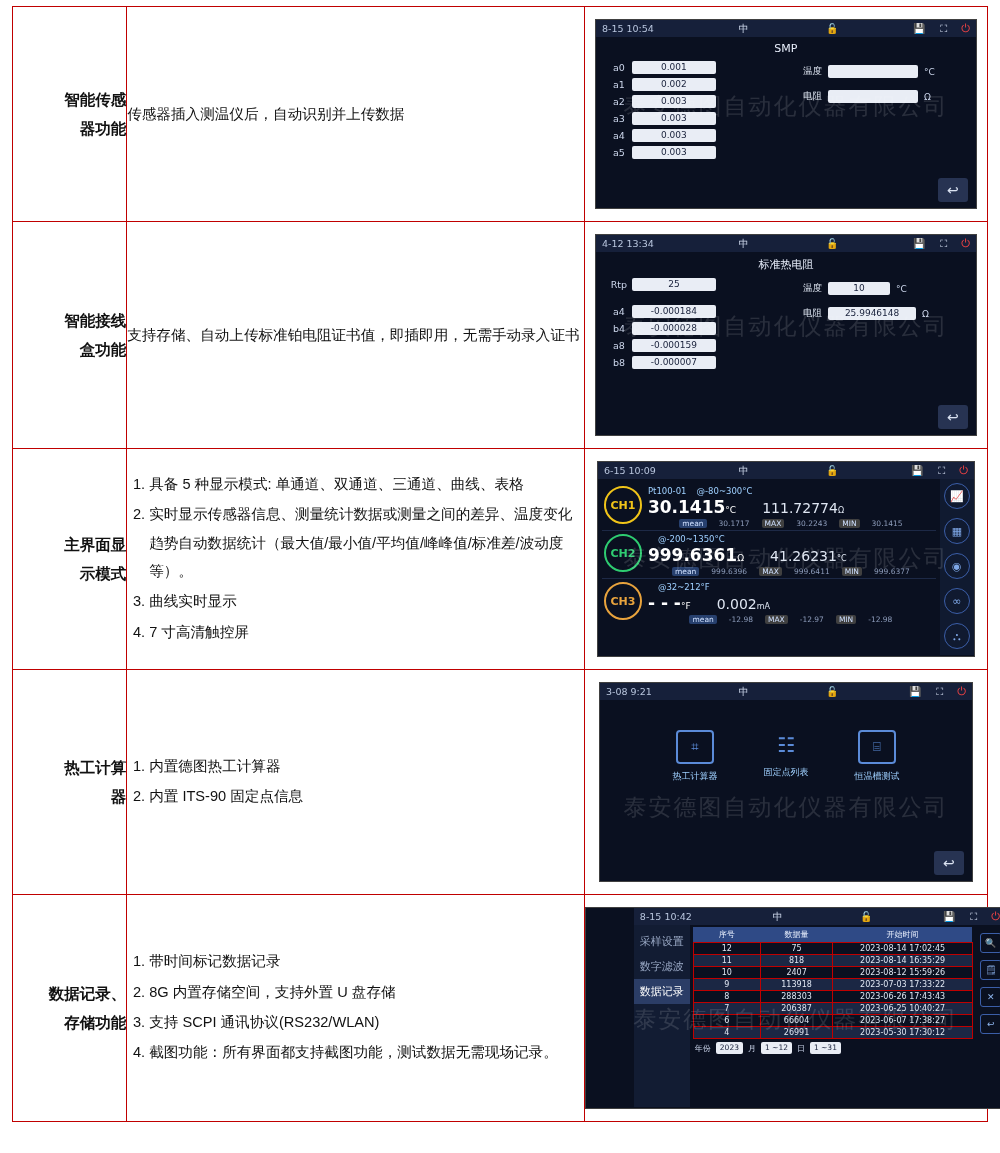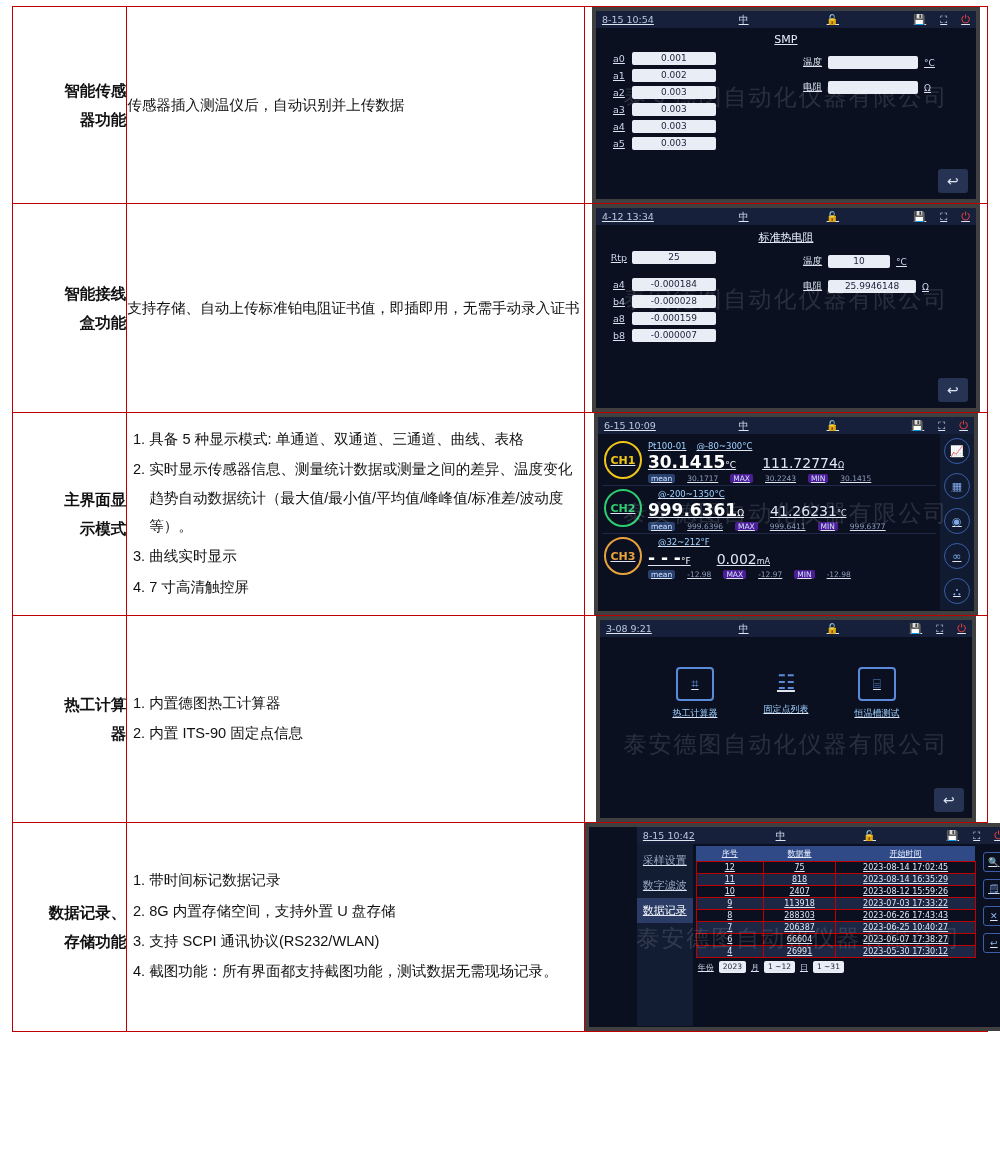--- a/index.html
+++ b/index.html
@@ -15,8 +15,8 @@
   .plain{margin:0;}
 
   
-  .screen{position:relative;background:#0a1020;border:4px solid #404040;overflow:hidden;margin:0 auto;
-          font-family:"DejaVu Sans",sans-serif;color:#dfe6f2;text-decoration:underline;}
+  .screen{position:relative;background:#0a1020;border:1px solid #404040;overflow:hidden;margin:12px auto;
+          font-family:"DejaVu Sans",sans-serif;color:#dfe6f2;}
   .statusbar{height:17px;background:#16203a;display:flex;align-items:center;padding:0 6px;font-size:9.5px;color:#b9c6de;}
   .sb-time{width:62px;text-align:left;}
   .sb-mid{flex:1;display:flex;justify-content:center;gap:78px;align-items:center;}

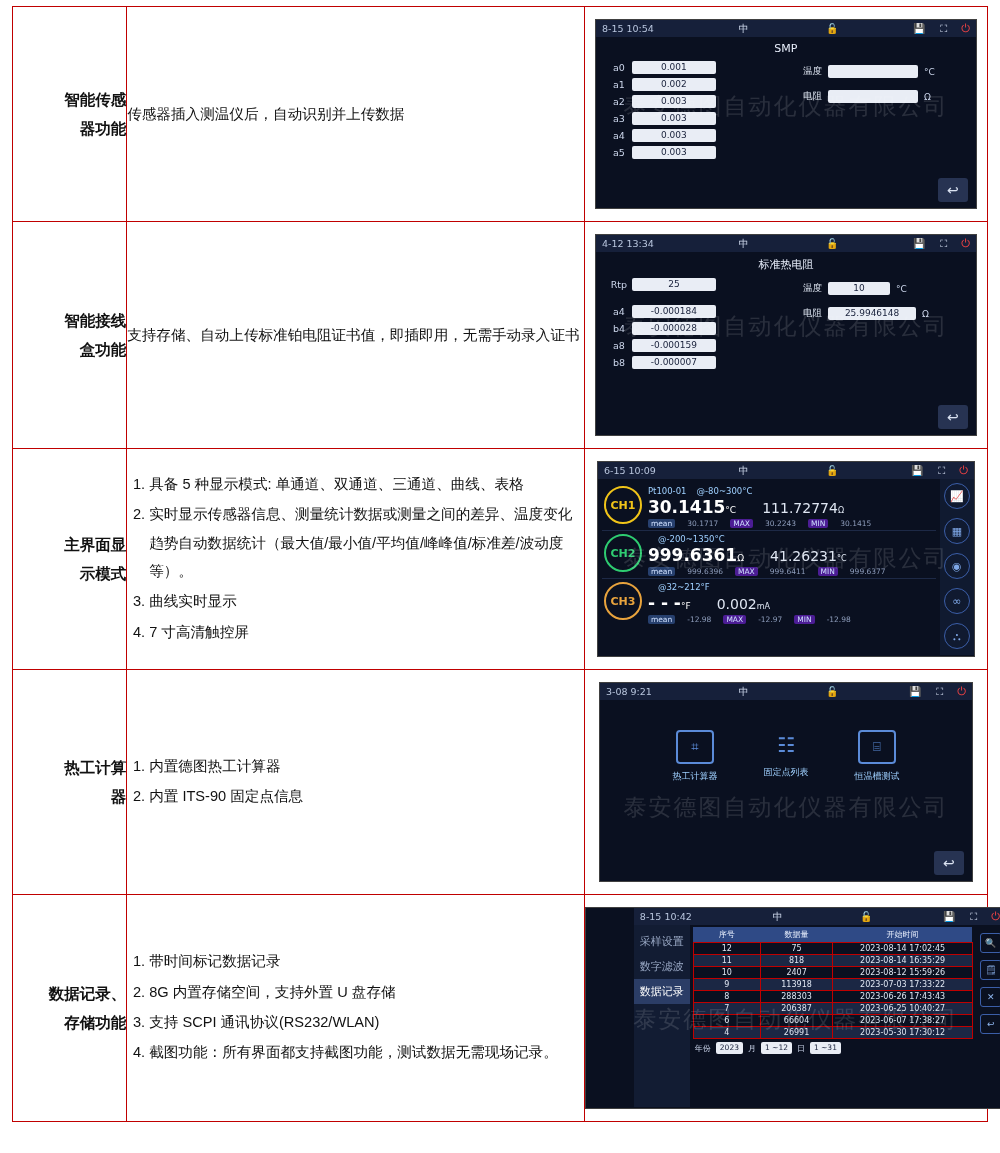--- a/index.html
+++ b/index.html
@@ -58,7 +58,7 @@
   .big .u{font-size:9px;font-weight:normal;}
   .sec{font-size:14px;color:#dfe6f2;}
   .sec .u{font-size:8px;}
-  .stats{display:flex;gap:12px;margin-top:2px;font-size:7.5px;color:#8e9dbb;}
+  .stats{display:flex;gap:12px;margin-top:2px;font-size:7.5px;color:#8e9dbb;justify-content:center;}
   .tag{background:#27406e;color:#cfe0ff;border-radius:2px;padding:0 3px;}
   .tag.d{background:#4c1d95;}
 

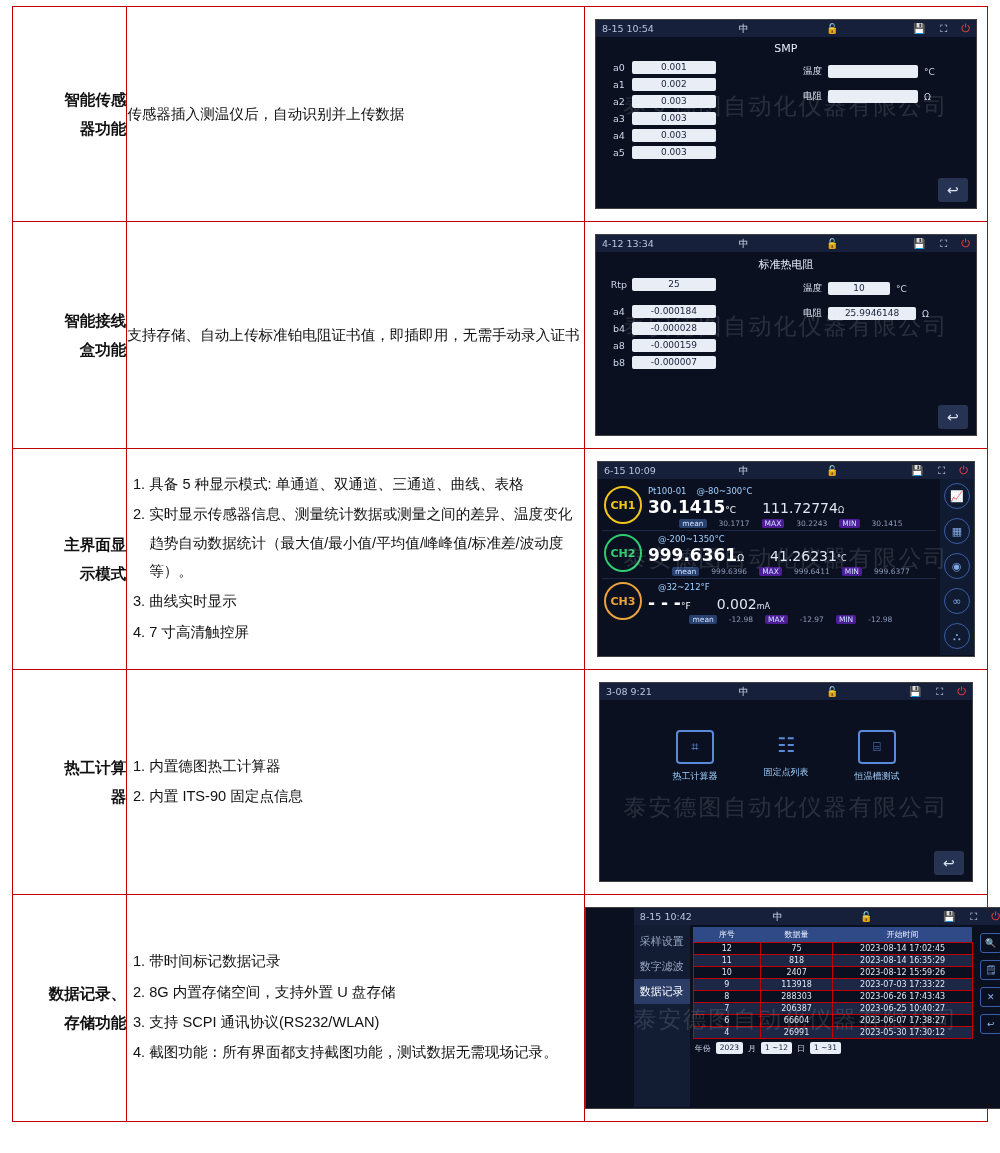--- a/index.html
+++ b/index.html
@@ -60,7 +60,7 @@
   .sec .u{font-size:8px;}
   .stats{display:flex;gap:12px;margin-top:2px;font-size:7.5px;color:#8e9dbb;justify-content:center;}
   .tag{background:#27406e;color:#cfe0ff;border-radius:2px;padding:0 3px;}
-  .tag.d{background:#4c1d95;}
+  .tag.d{background:#404040;}
 
   
   .s4-icons{display:flex;gap:46px;justify-content:center;padding-top:30px;}

